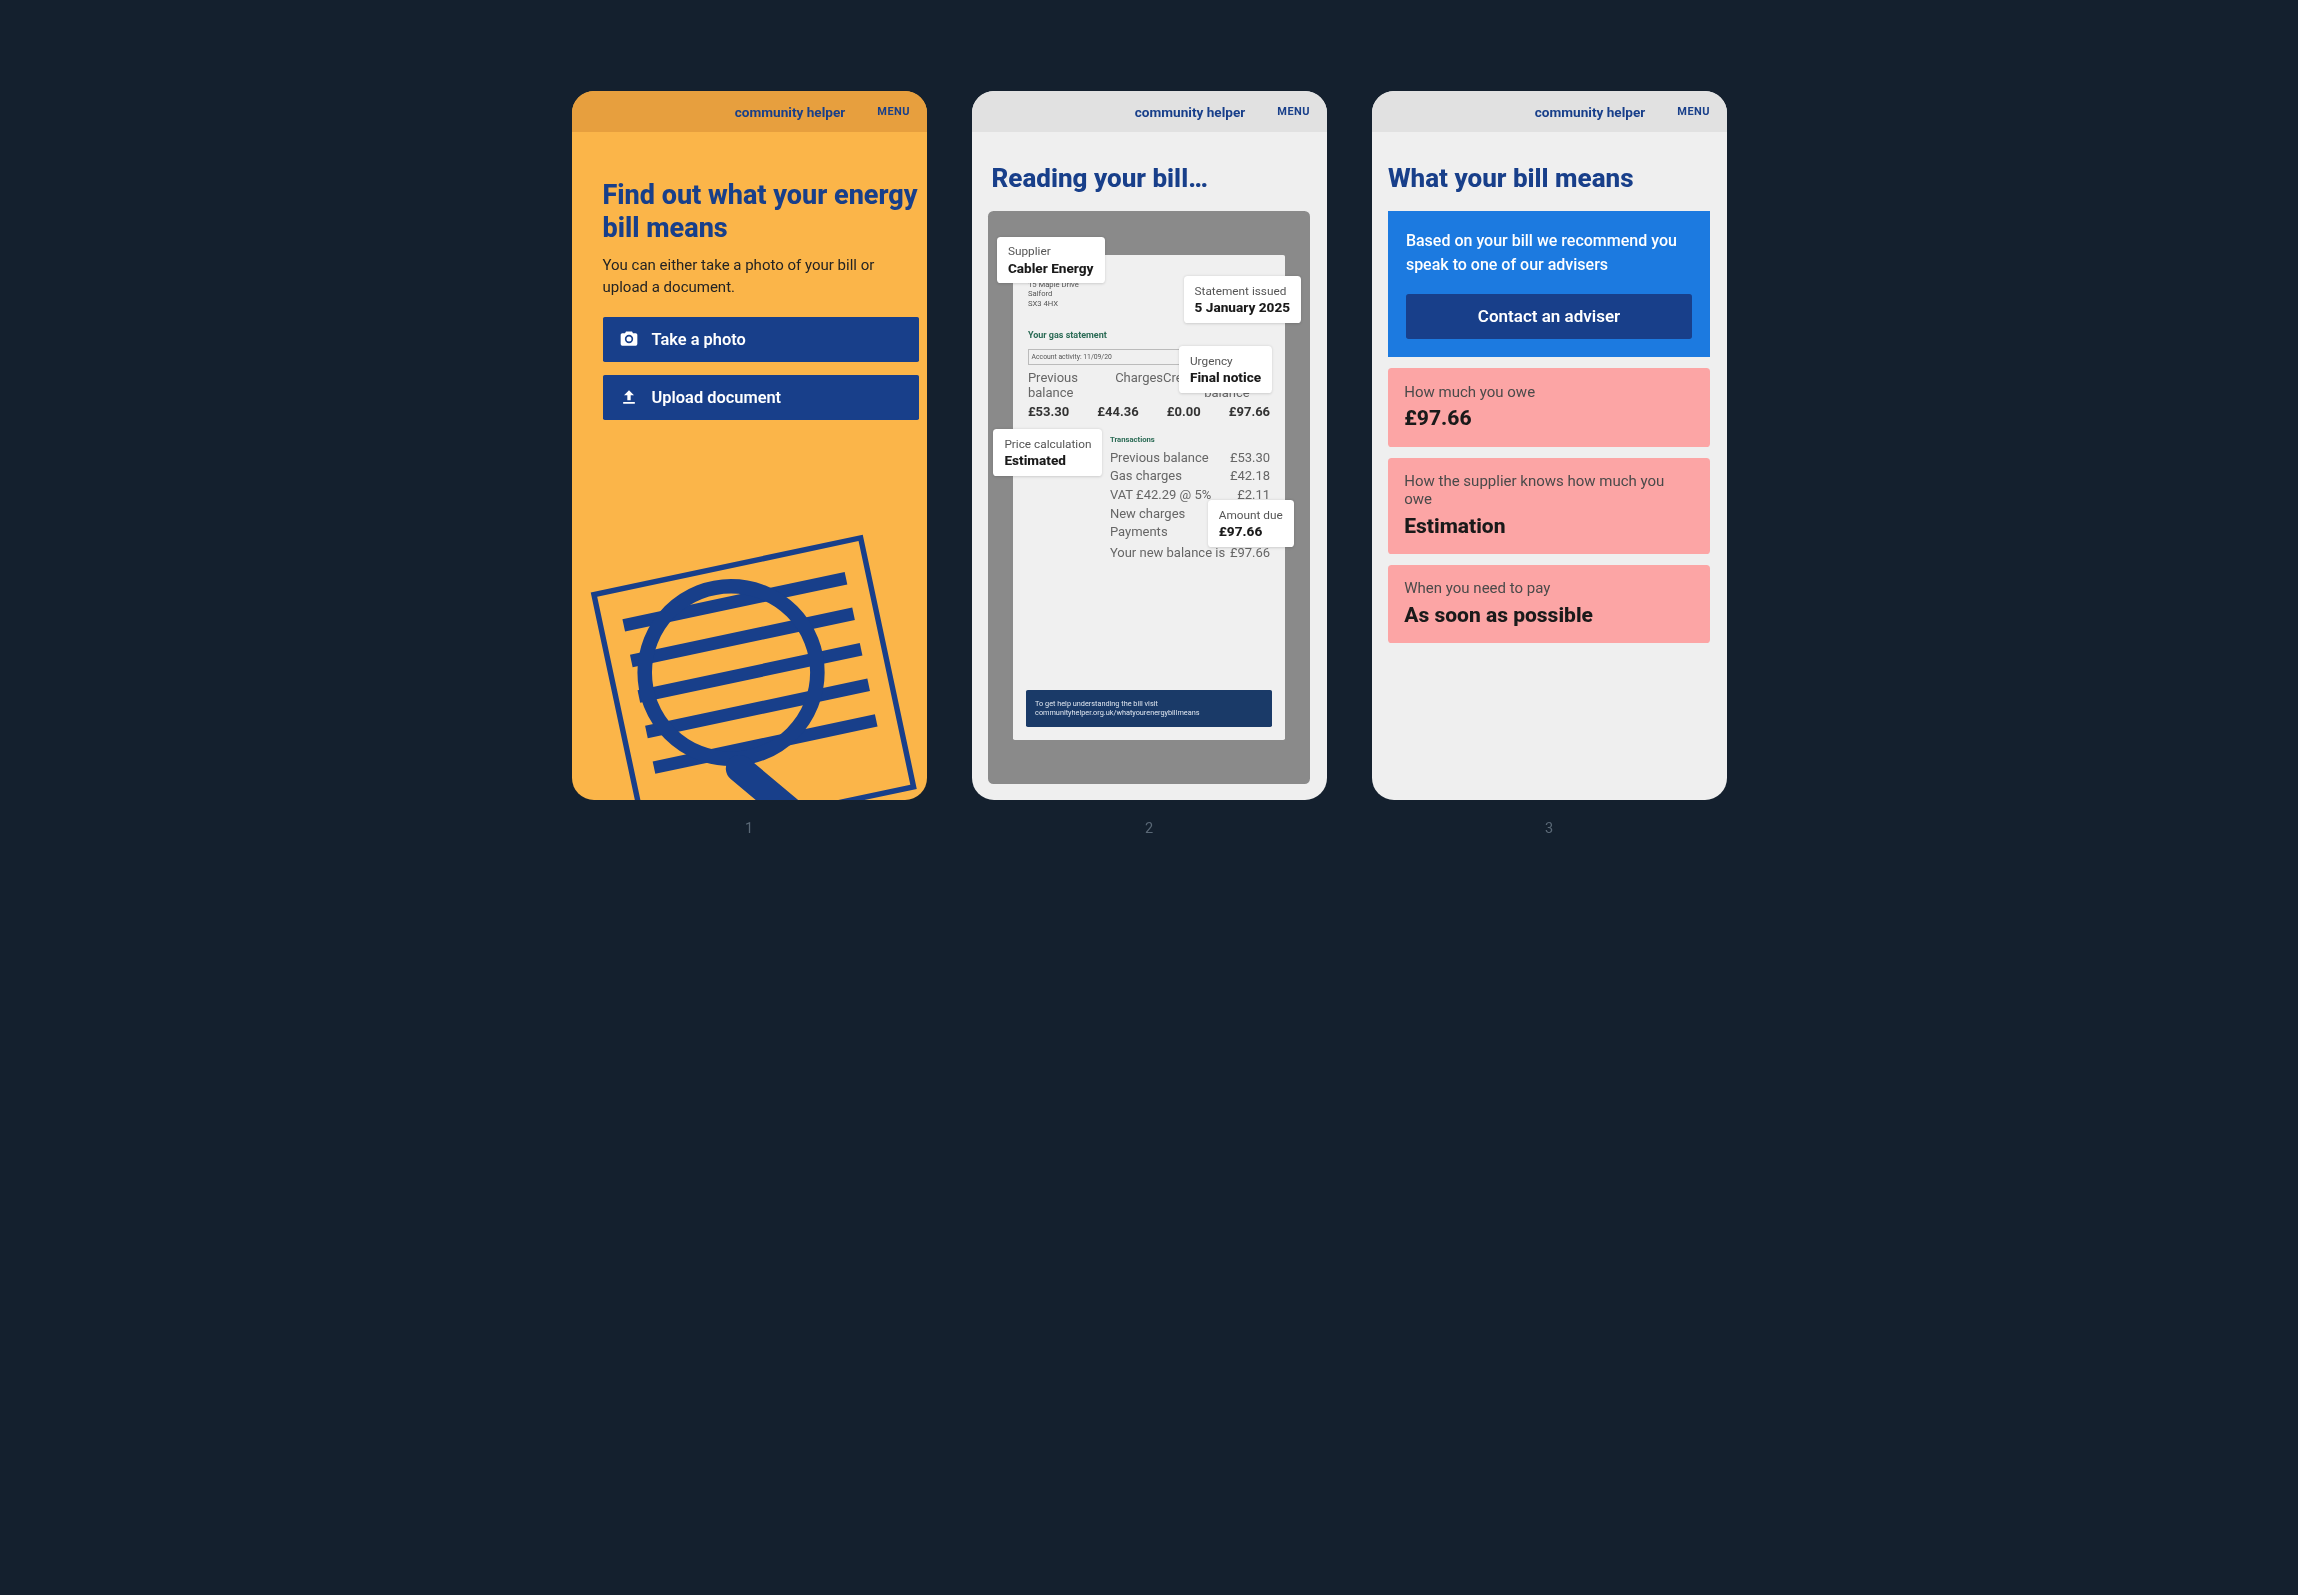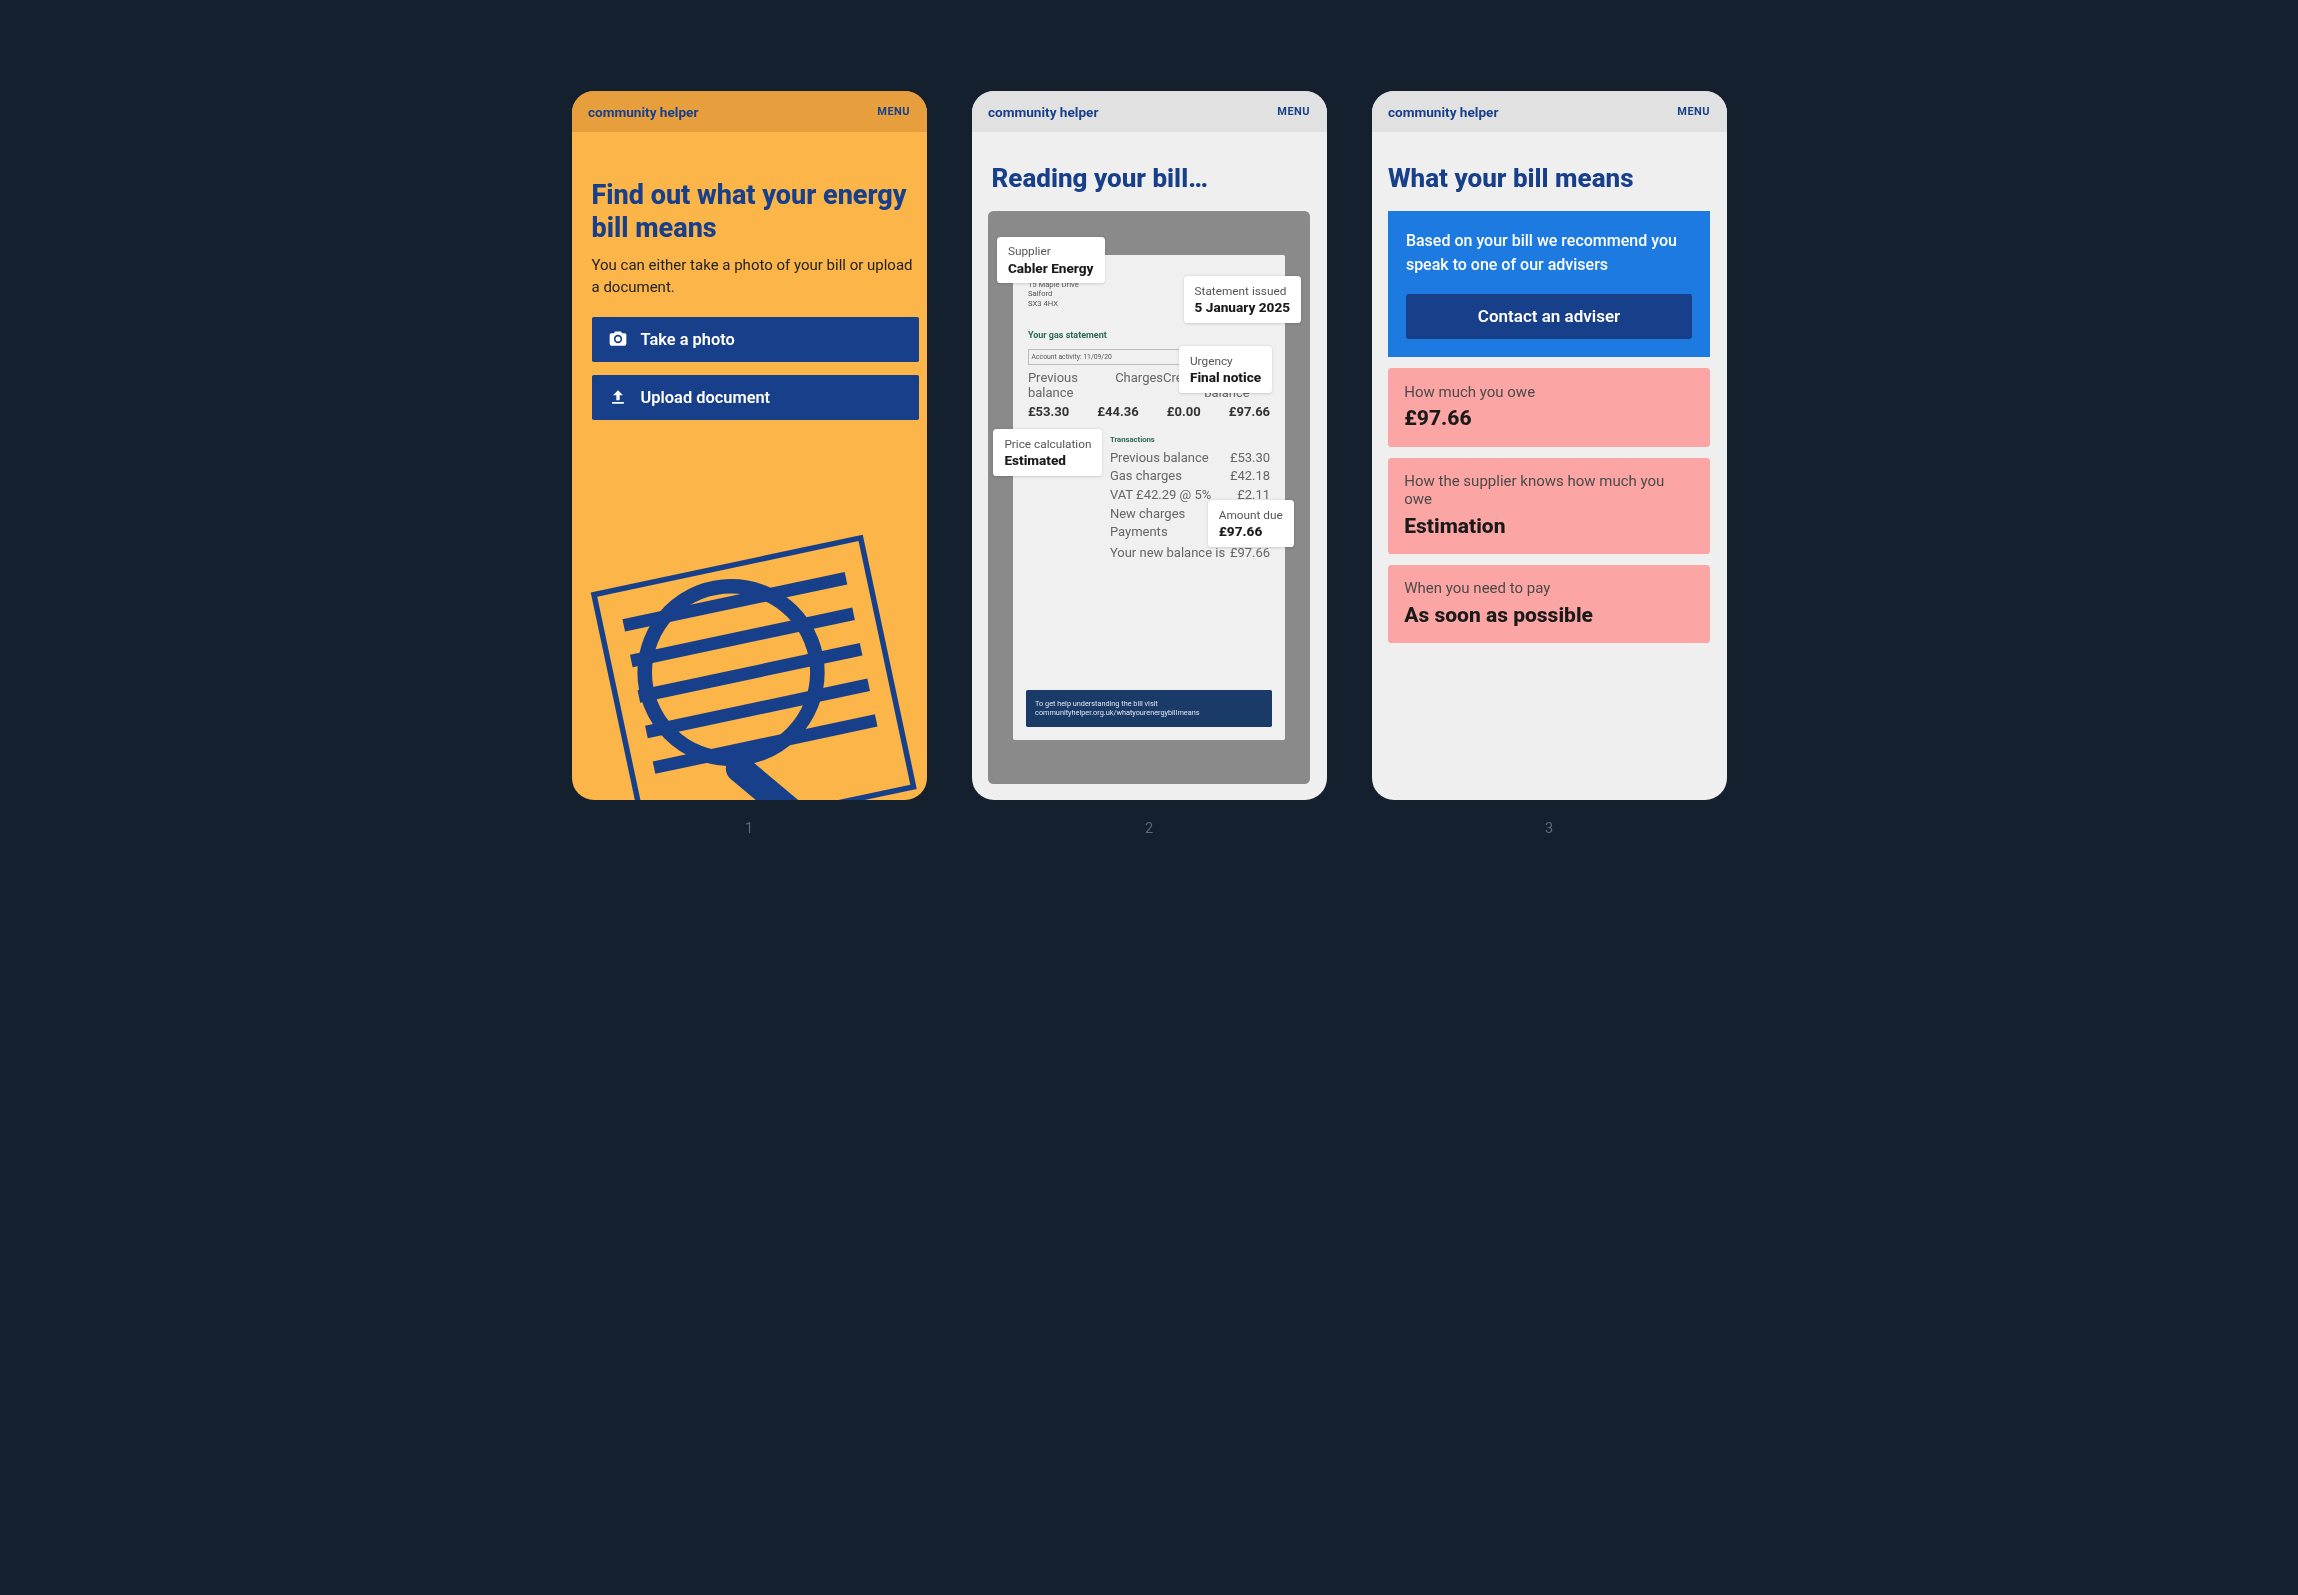--- a/index.html
+++ b/index.html
@@ -35,9 +35,10 @@
     
     .app-header {
       display: flex;
-      justify-content: space-between;
+      justify-content: flex-end;
       align-items: center;
       padding: 12.7px 16.4px;
+      gap: 32px;
     }
     .brand {
       font-weight: 700;

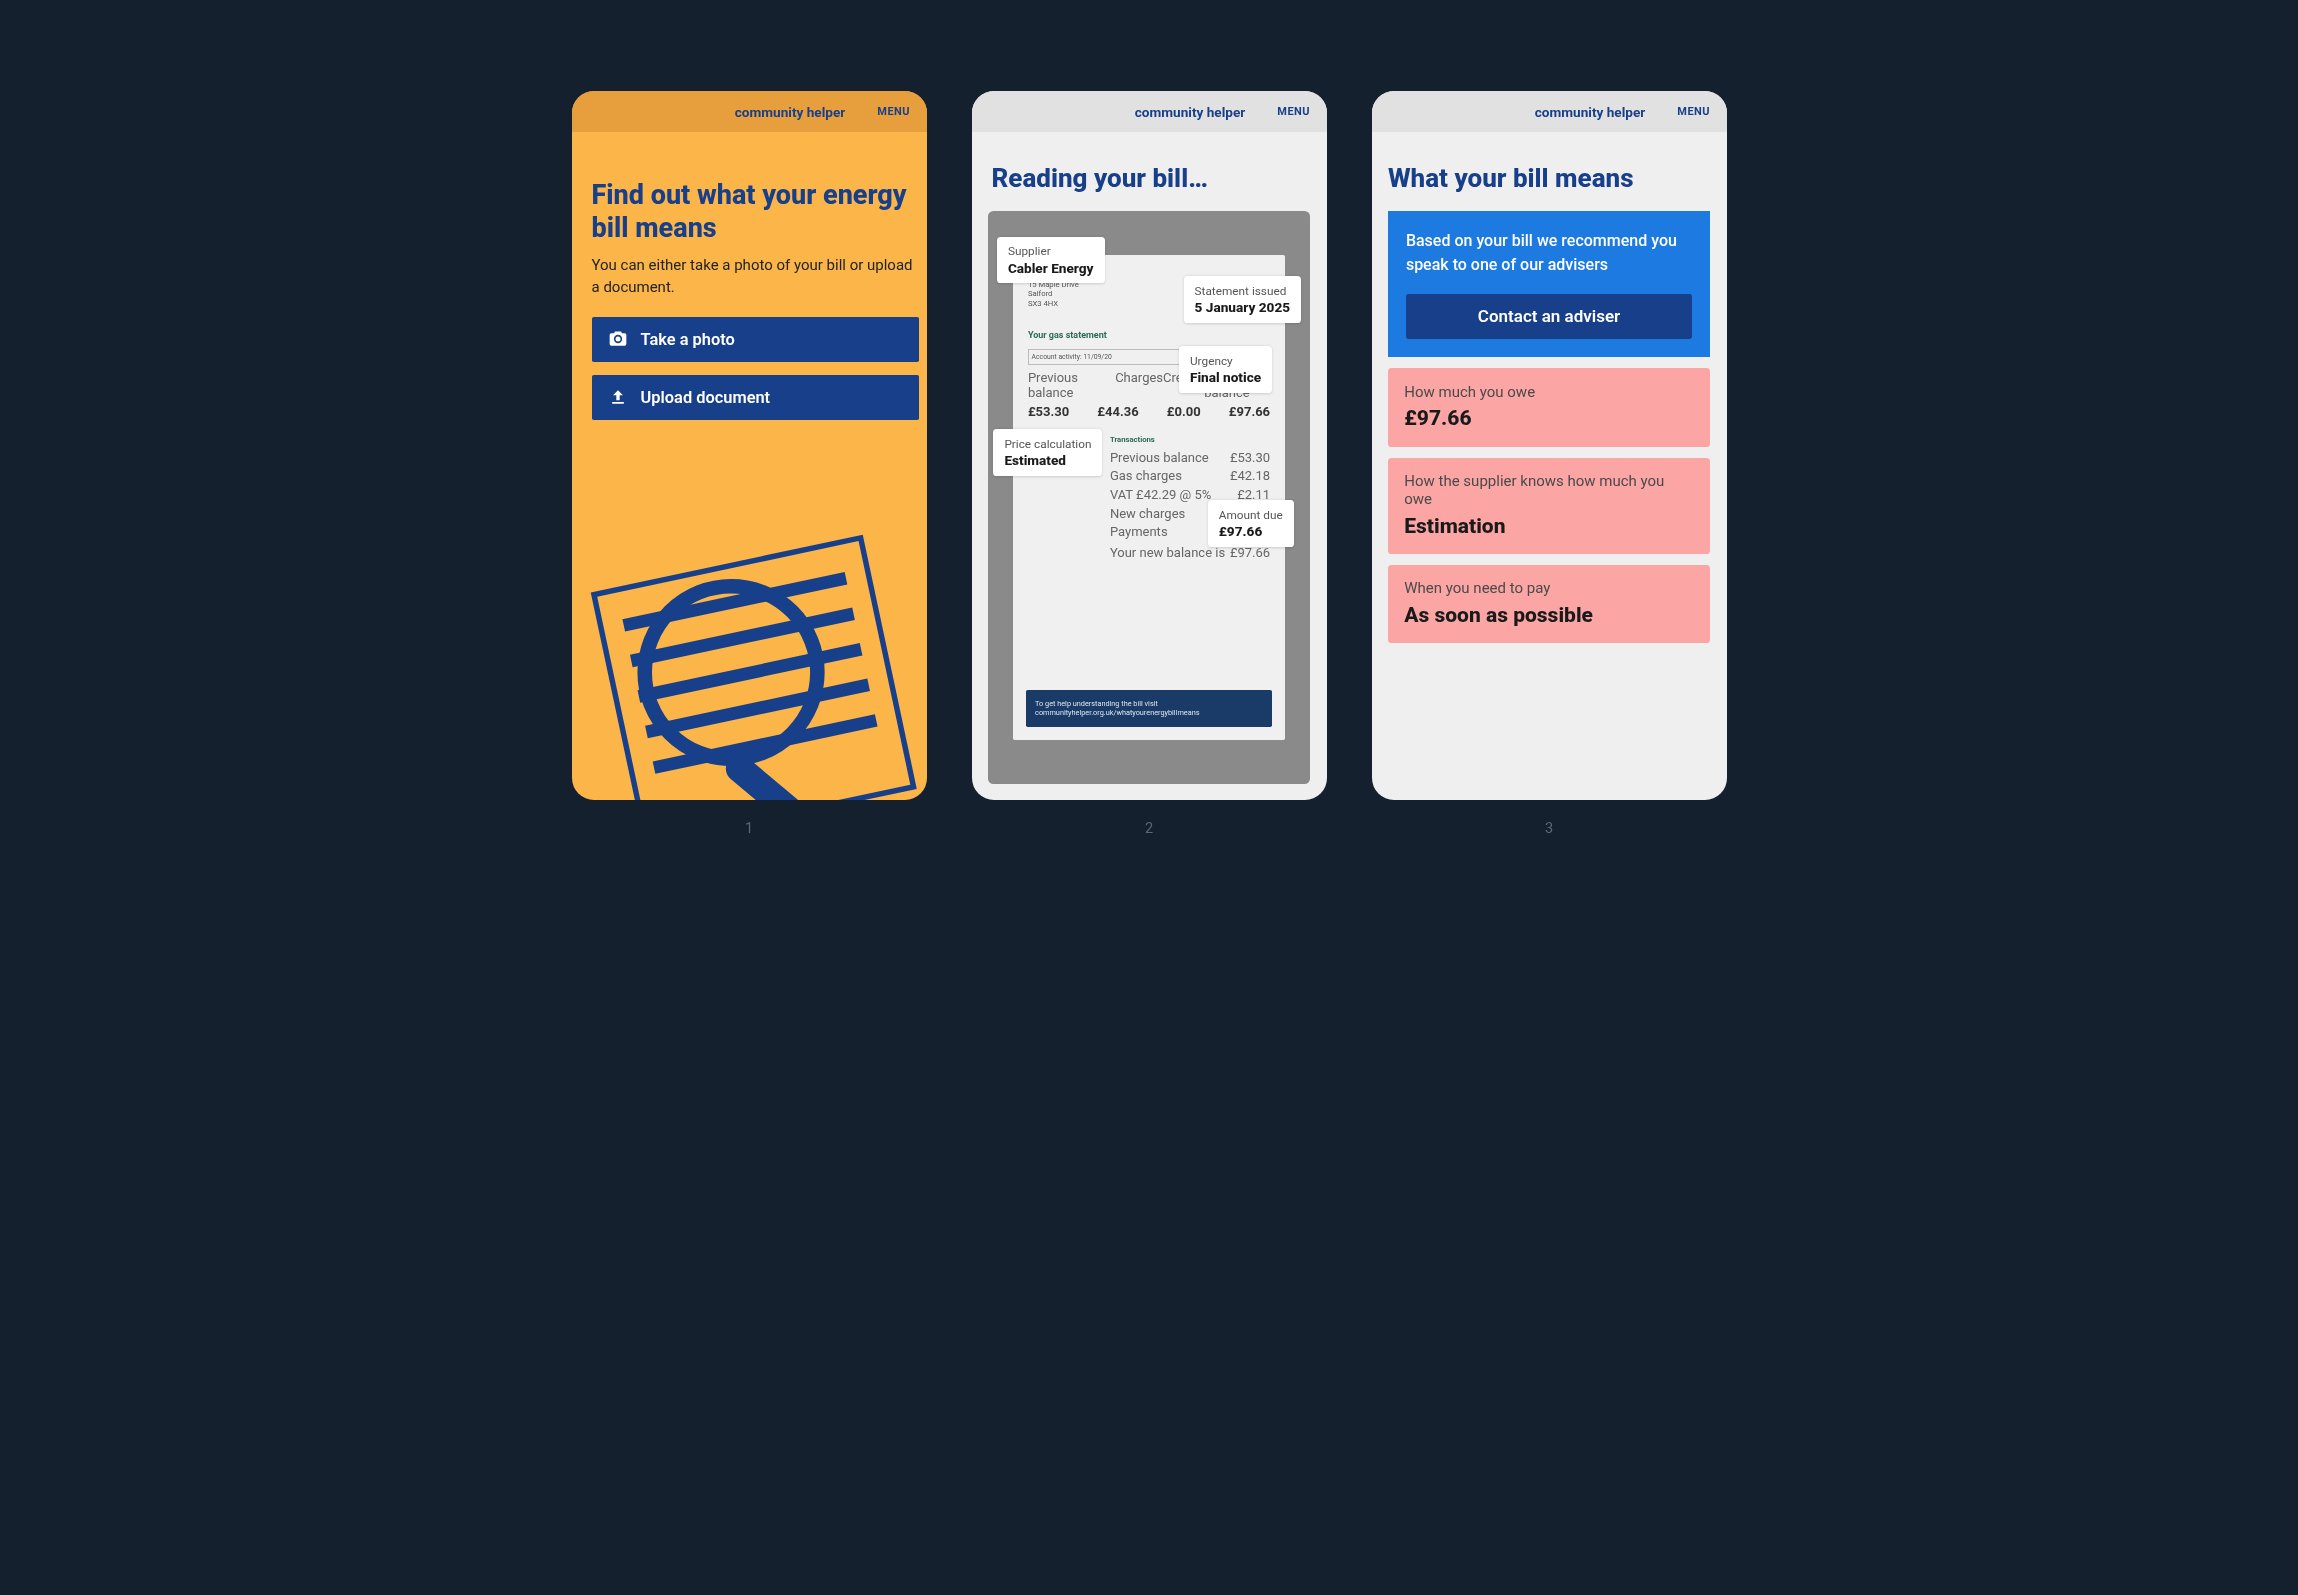--- a/index.html
+++ b/index.html
@@ -53,7 +53,7 @@
     .screen-1 { background: #fbb549; }
     .screen-1 .app-header { background: #e79f3e; }
     .blue { color: #183f8a; }
-    .s1-content { padding: 47px 8px 0 20px; position: relative; z-index: 2; }
+    .s1-content { padding: 47px 8px 0 20px; position: relative; z-index: 2; margin-left: 11px; }
     .s1-title { font-size: 27px; font-weight: 800; color: #183f8a; line-height: 1.2; }
     .s1-sub {
       margin-top: 11px;

